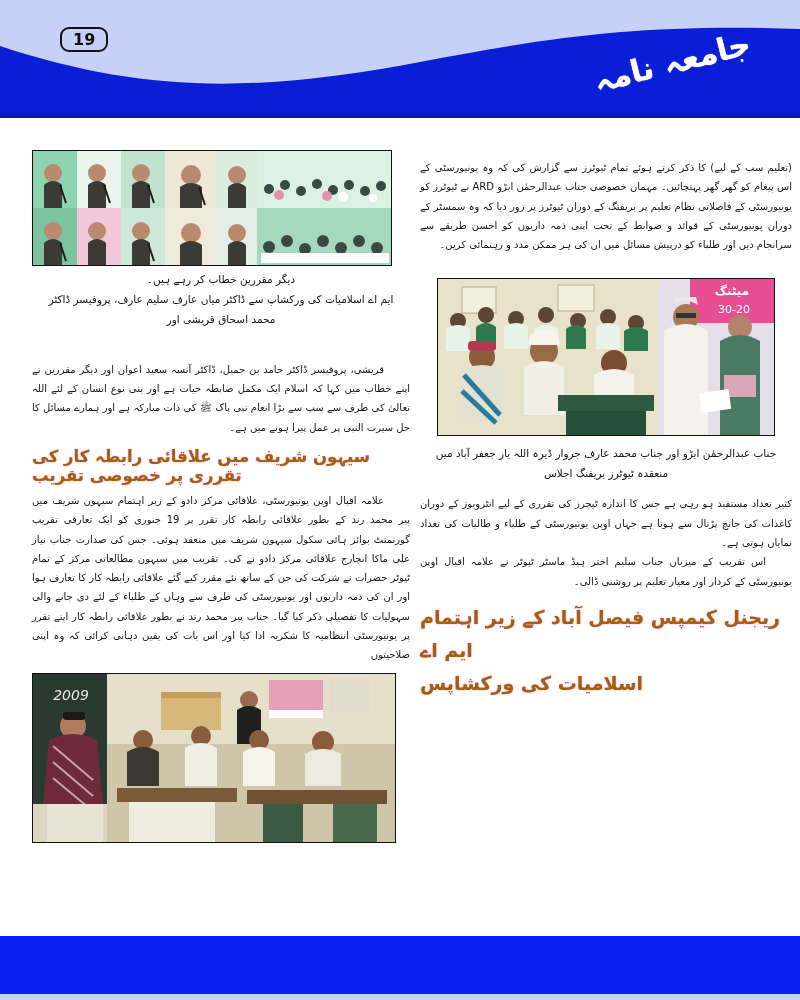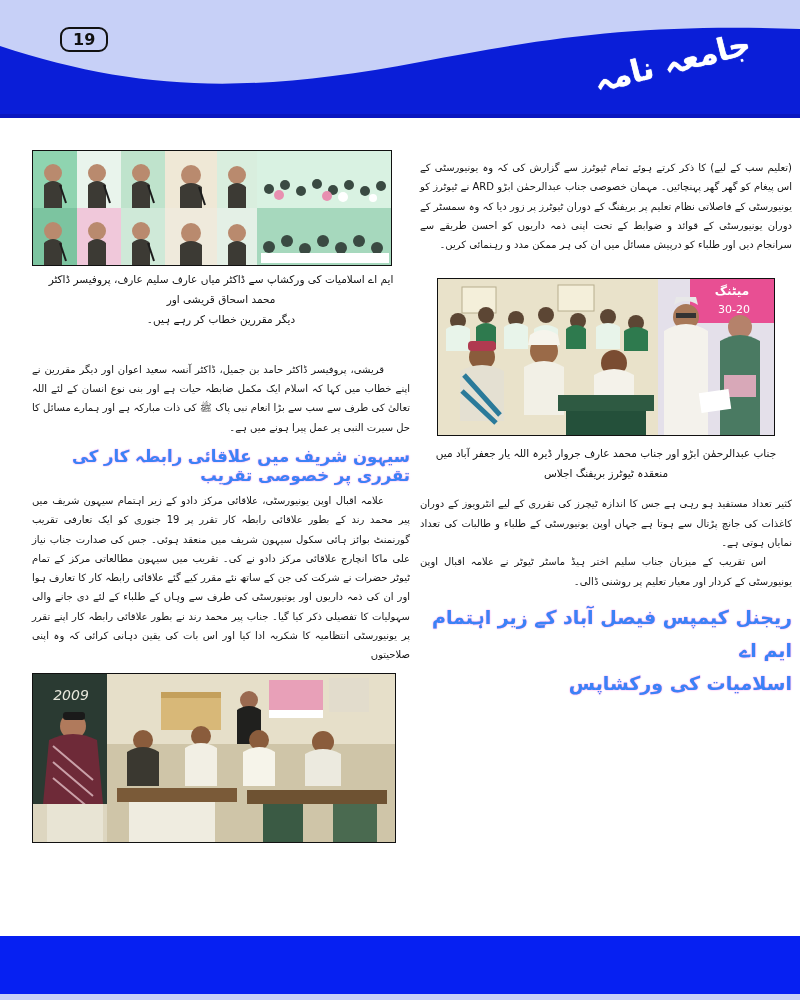--- a/index.html
+++ b/index.html
@@ -136,8 +136,8 @@
     </svg>
 
     <div class="caption">
+      <div>دیگر مقررین خطاب کر رہے ہیں۔</div>
       <div>ایم اے اسلامیات کی ورکشاپ سے ڈاکٹر میاں عارف سلیم عارف، پروفیسر ڈاکٹر محمد اسحاق قریشی اور</div>
-      <div>دیگر مقررین خطاب کر رہے ہیں۔</div>
     </div>
 
     <div class="spacer-sm"></div>

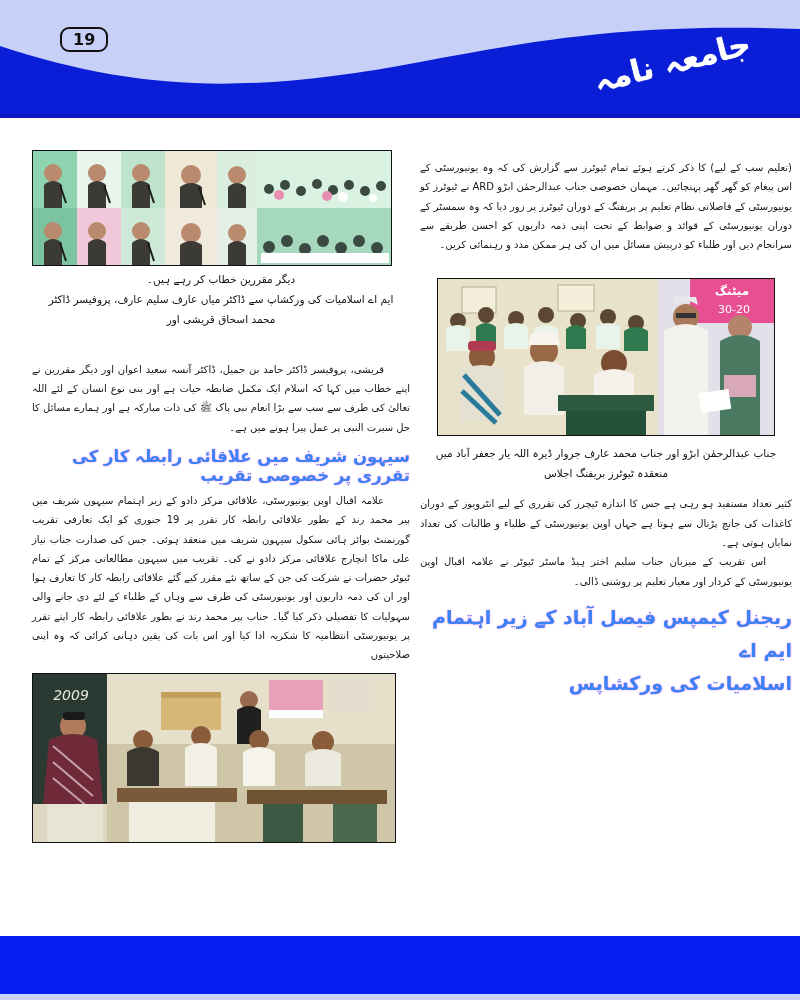--- a/index.html
+++ b/index.html
@@ -29,8 +29,8 @@
   .caption{direction:rtl;text-align:center;font-size:10.5px;line-height:1.9;
     color:#111;margin:4px 10px 0 10px;}
 
-  .heading-magenta{direction:rtl;text-align:right;font-weight:bold;
-    color:#3b82f6;text-shadow:0 0 2px #ffb3f2, 0 0 1px #ff8ae8;}
+  .heading-magenta{direction:rtl;text-align:left;font-weight:bold;
+    color:#a16207;text-shadow:0 0 2px #ffb3f2, 0 0 1px #ff8ae8;}
   #left-heading{font-size:16.5px;margin:10px 0 6px 0;}
   #right-heading{font-size:19px;line-height:1.75;margin:10px 0 6px 0;}
 

